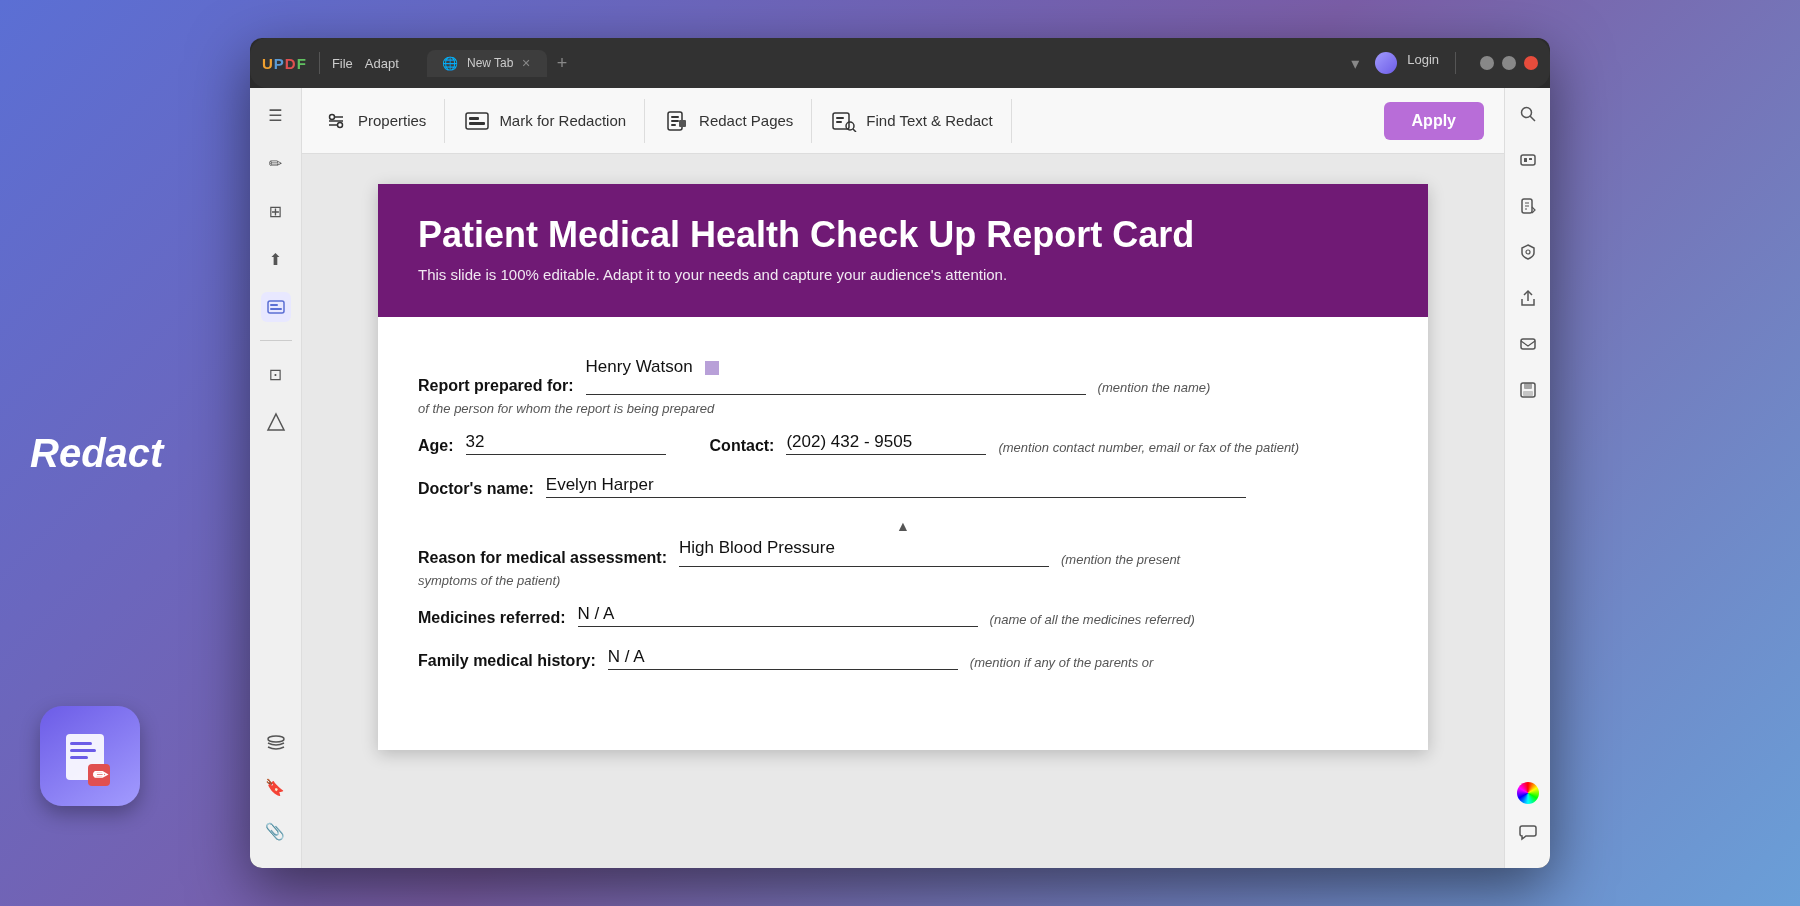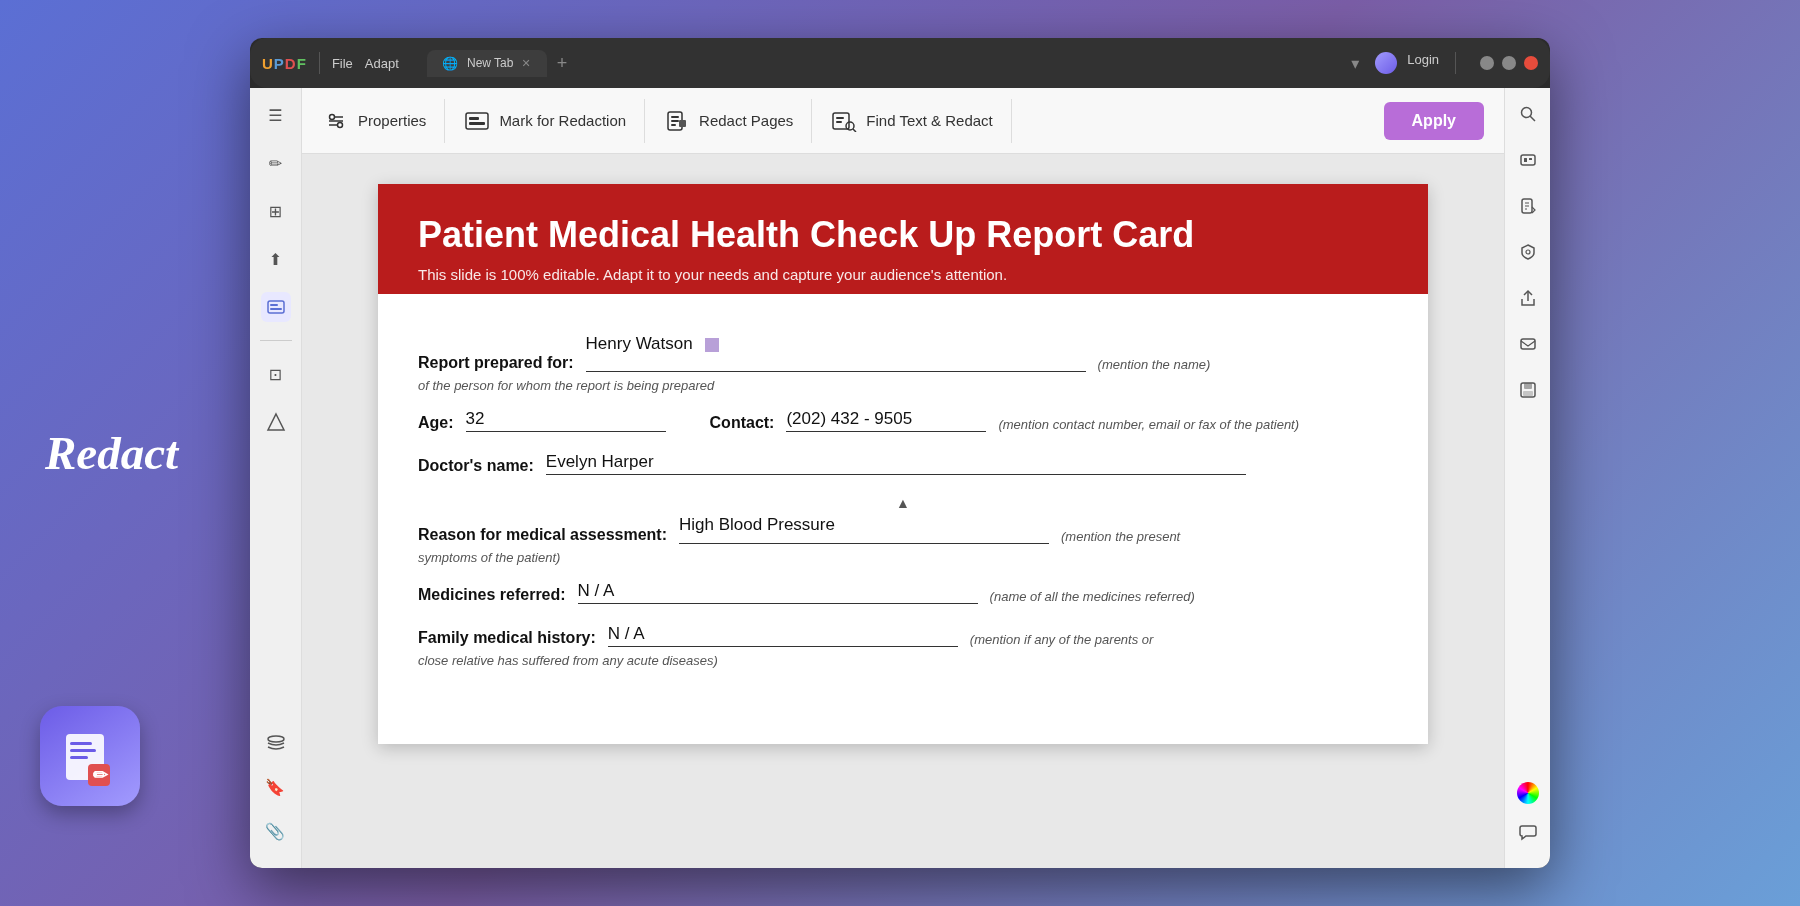--- a/index.html
+++ b/index.html
@@ -305,8 +305,8 @@
 
     
     .report-header {
-      background: #b91c1c;
-      padding: 30px 40px 11px 40px;
+      background: #701a75;
+      padding: 30px 40px 34px 40px;
       margin-bottom: 20px;
     }
     .report-title {

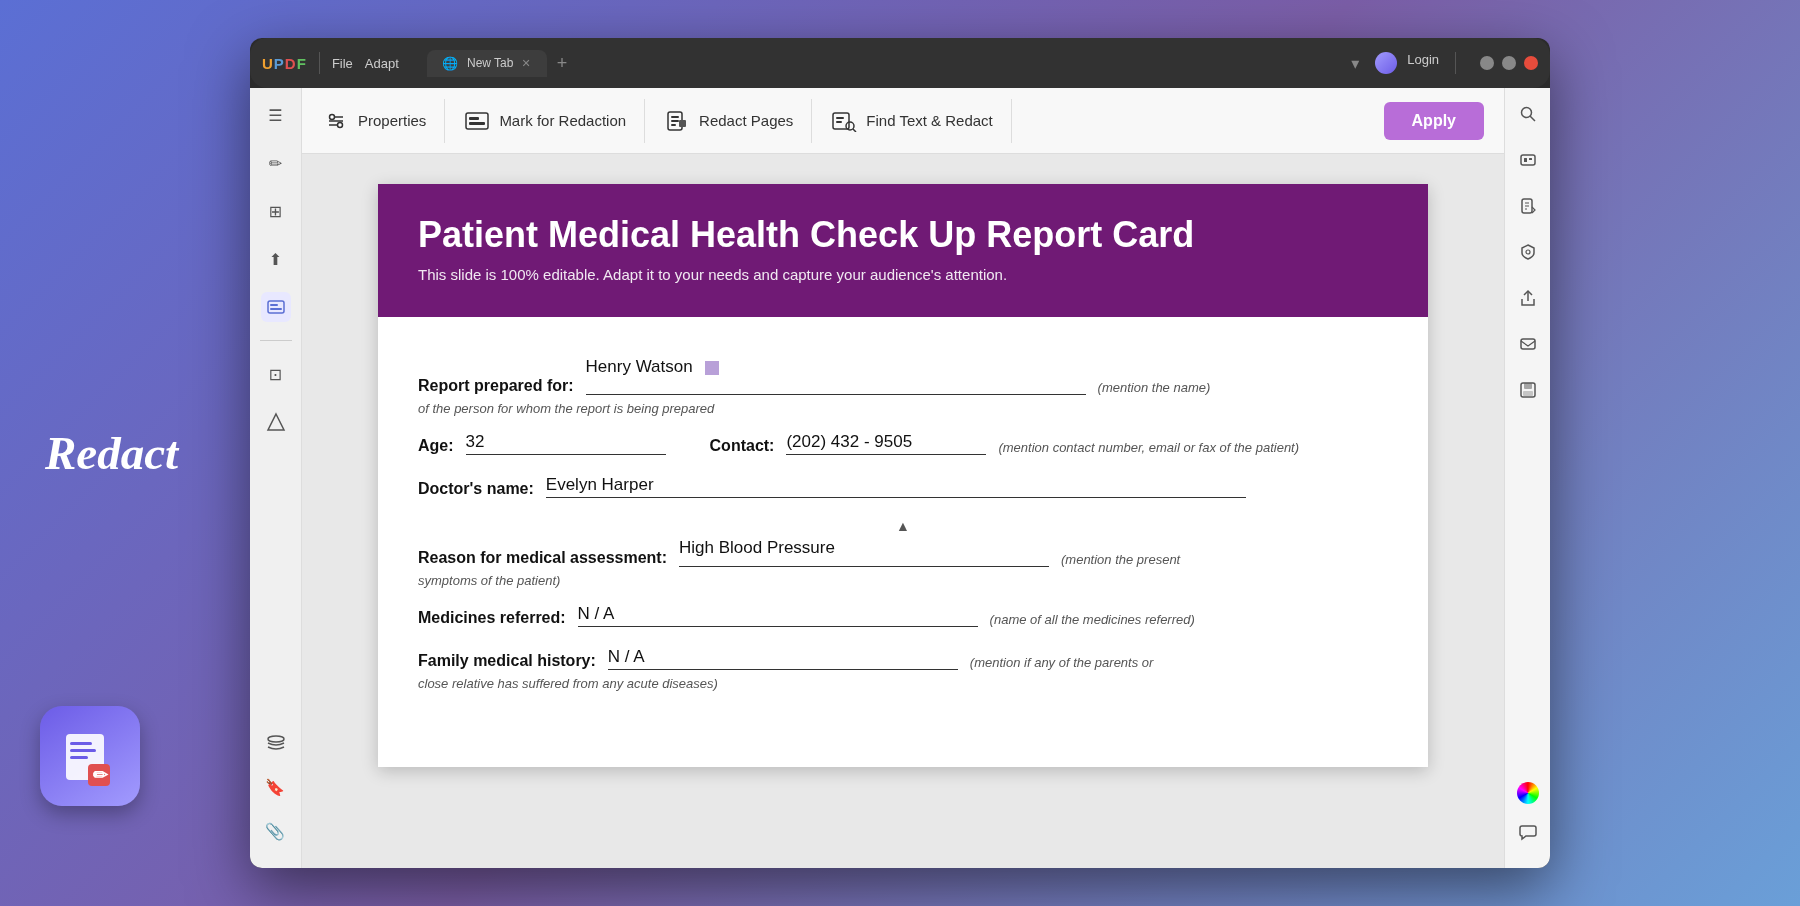--- a/index.html
+++ b/index.html
@@ -17,14 +17,13 @@
     
     .redact-label {
       position: absolute;
-      left: 45px;
+      left: 30px;
       top: 50%;
       transform: translateY(-50%);
       color: white;
-      font-size: 47px;
+      font-size: 40px;
       font-weight: 700;
       font-style: italic;
-      font-family: Liberation Serif, serif;
     }
 
     

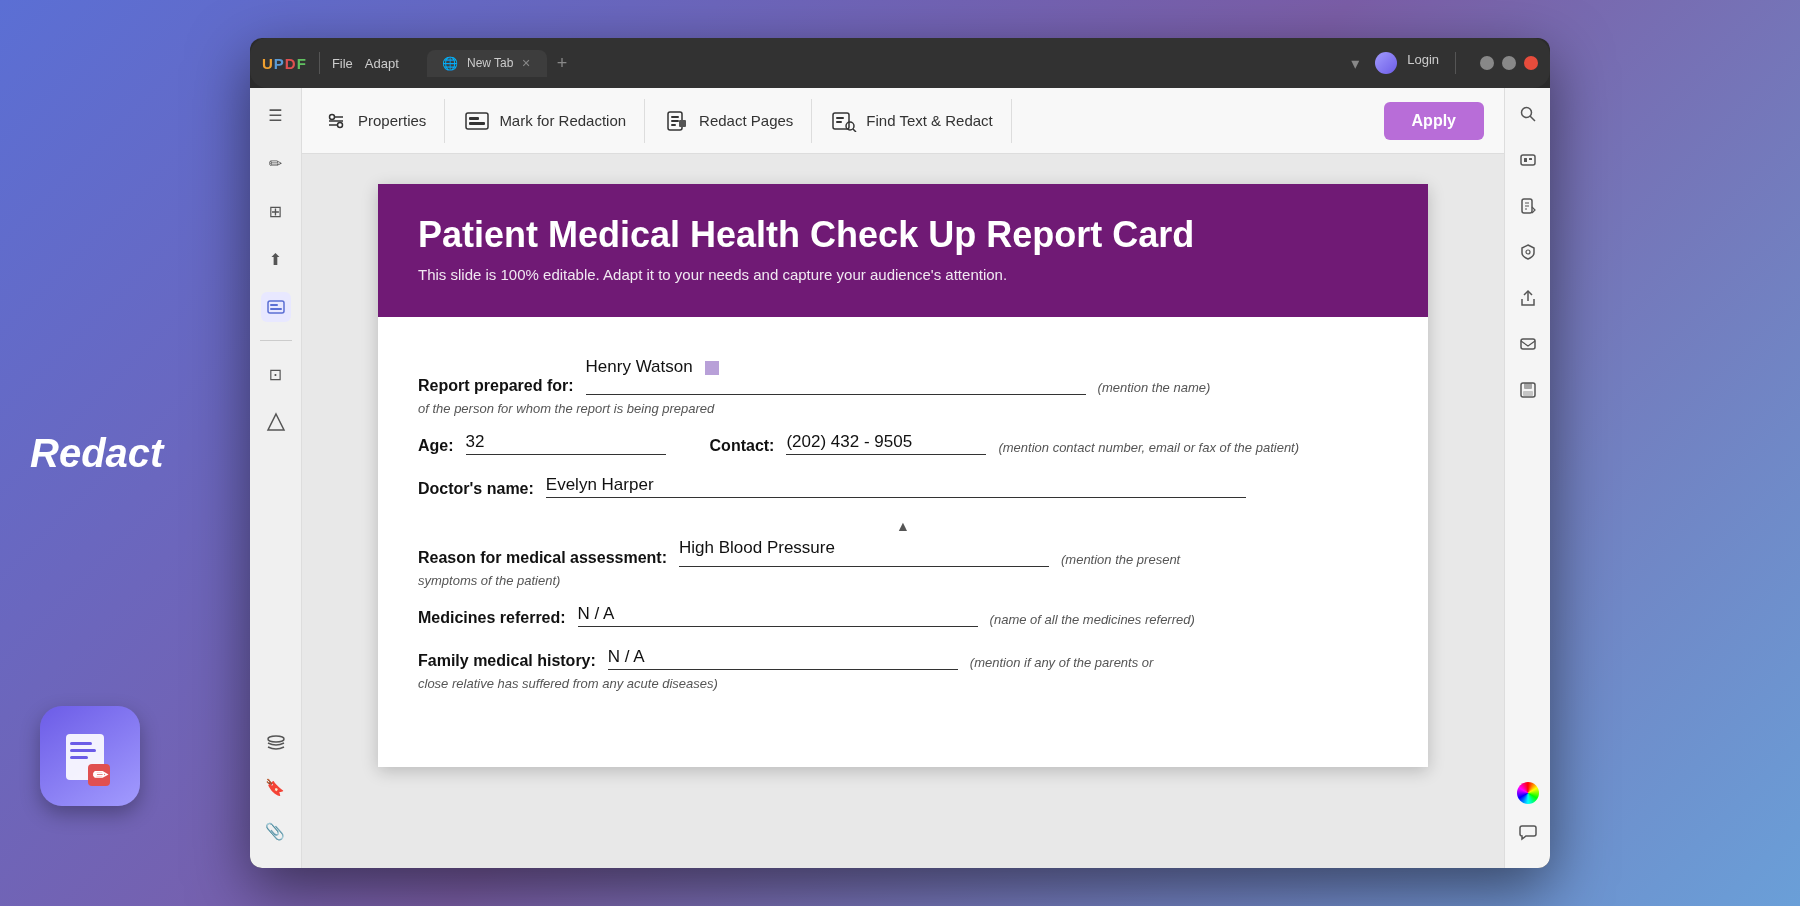--- a/index.html
+++ b/index.html
@@ -596,7 +596,6 @@
               <span class="form-value family-line">N / A</span>
               <span class="form-hint">(mention if any of the parents or</span>
             </div>
-            <div class="form-subhint">close relative has suffered from any acute diseases)</div>
 
           </div>
         </div>

